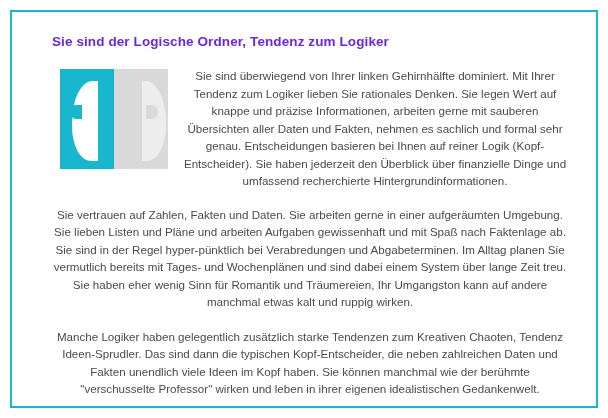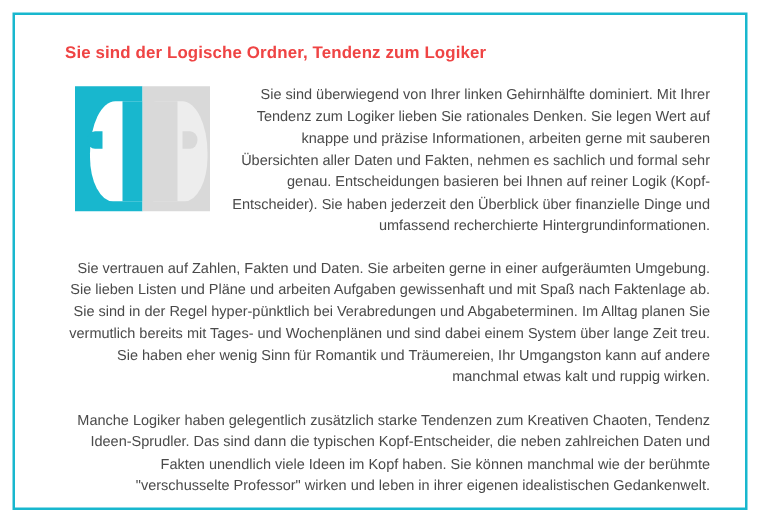--- a/index.html
+++ b/index.html
@@ -31,7 +31,7 @@
   .title {
     font-size: 13.5px;
     font-weight: bold;
-    color: #ef4444;
+    color: #6d28d9;
     margin: 0 0 18px 0;
     letter-spacing: 0.1px;
   }

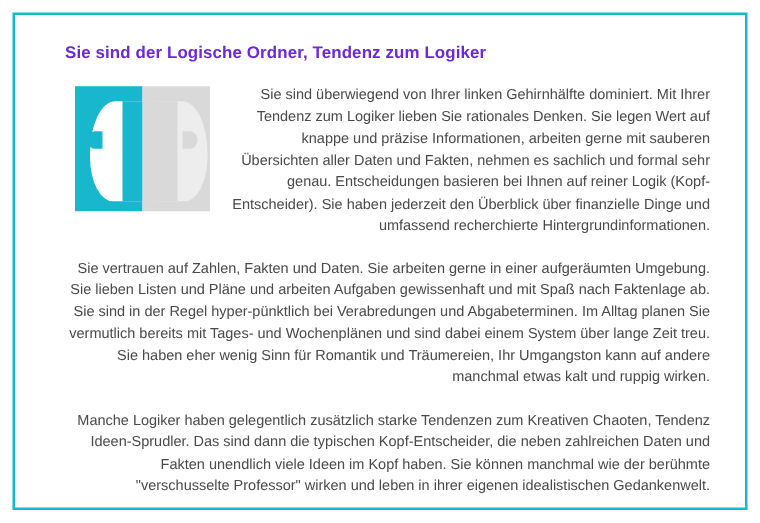--- a/index.html
+++ b/index.html
@@ -121,7 +121,7 @@
     line-height: 17.5px;
     color: #4a4a4a;
     margin: 0 0 17px 0;
-    text-align: right;
+    text-align: center;
   }
   p.first {
     margin-bottom: 16px;

